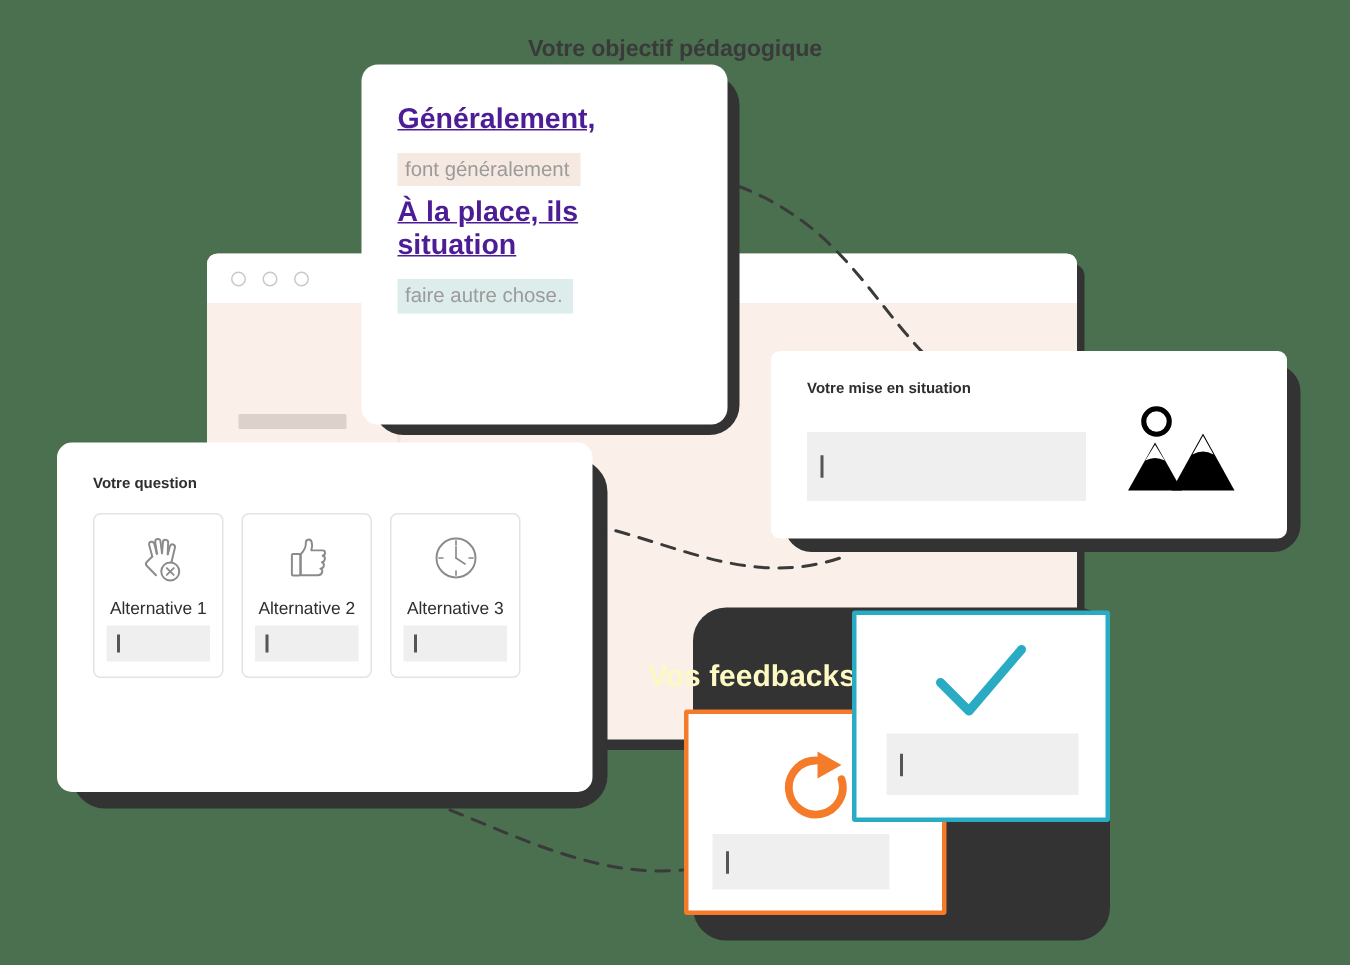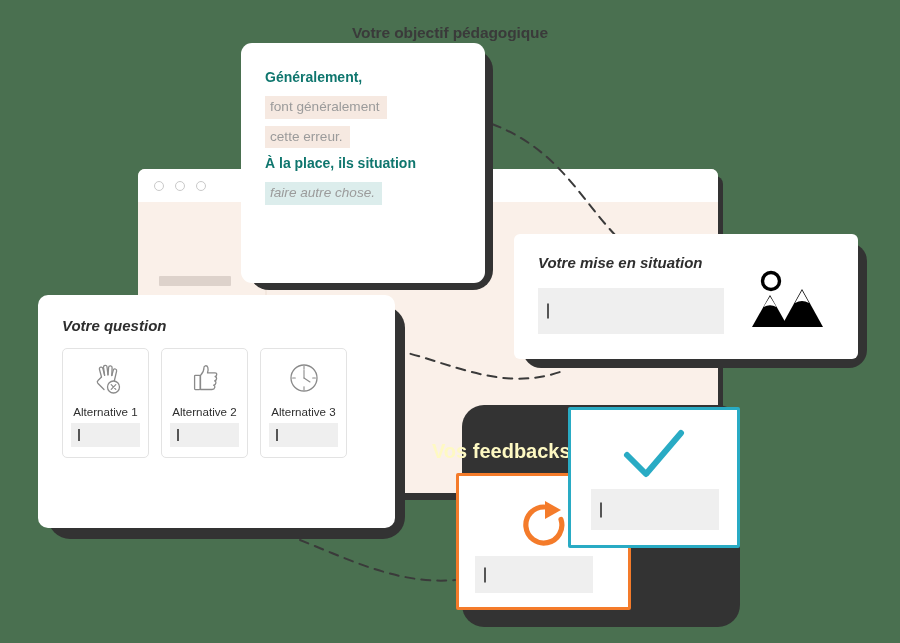--- a/index.html
+++ b/index.html
@@ -133,11 +133,12 @@
     box-sizing: border-box;
   }
   .obj-line {
-    font-size: 14px;
-    color: #0f766e;
+    font-size: 19px;
+    color: #4c1d95;
     font-weight: bold;
     margin-bottom: 11px;
     line-height: 1.15;
+    text-decoration: underline;
   }
   .obj-blank {
     display: inline-block;

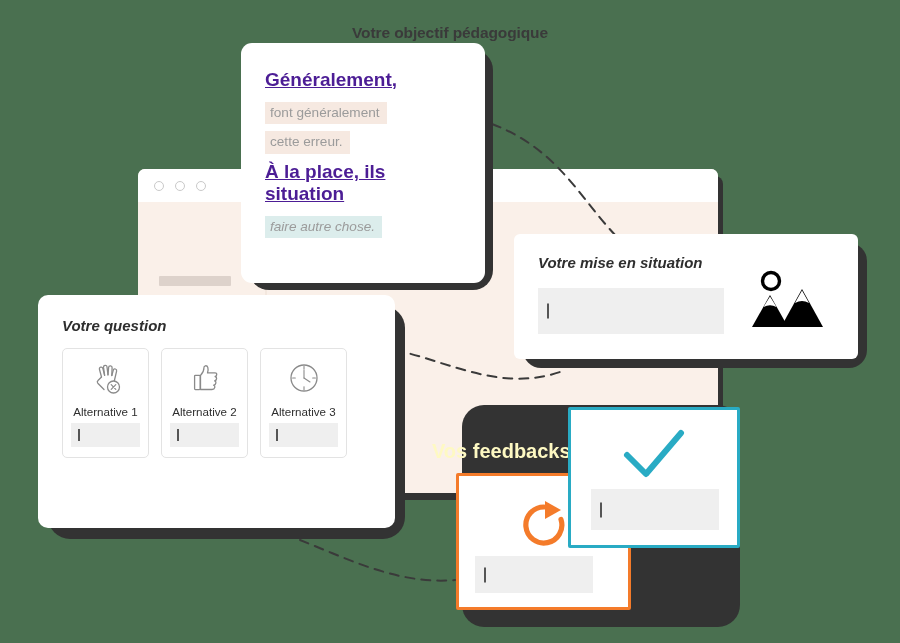--- a/index.html
+++ b/index.html
@@ -347,7 +347,6 @@
   <div class="card" id="objective-card">
     <div class="obj-line">Généralement,</div>
     <div><span class="obj-blank blank-beige">font généralement</span></div>
-    <div><span class="obj-blank blank-beige">cette erreur.</span></div>
     <div class="obj-line">À la place, ils situation</div>
     <div><span class="obj-blank blank-teal">faire autre chose.</span></div>
   </div>

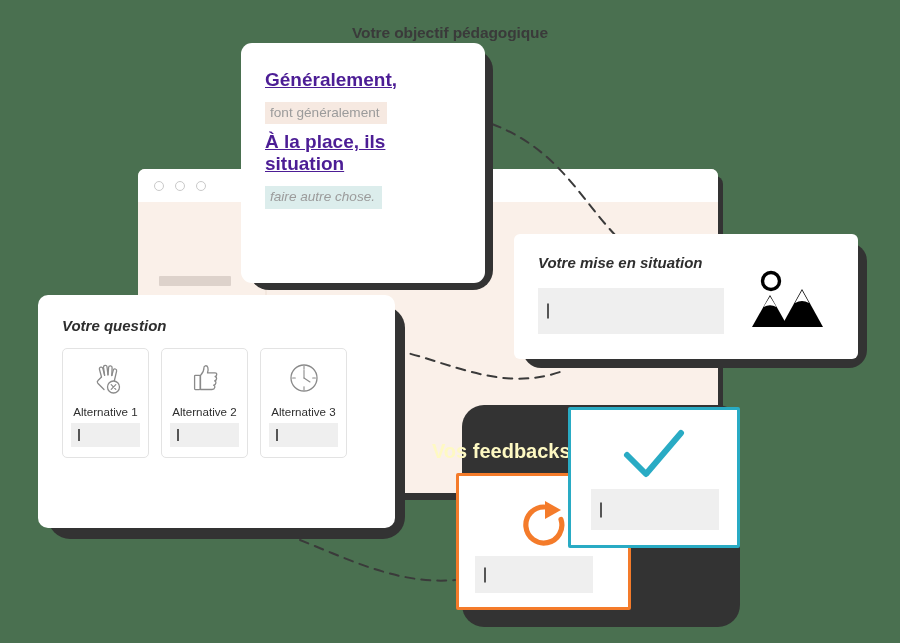--- a/index.html
+++ b/index.html
@@ -150,7 +150,7 @@
     line-height: 1.15;
   }
   .blank-beige { background: #f6e9e1; }
-  .blank-teal  { background: #dcedec; font-style: italic; }
+  .blank-teal  { background: #dcedec; }
 
   
   #situation-shadow {

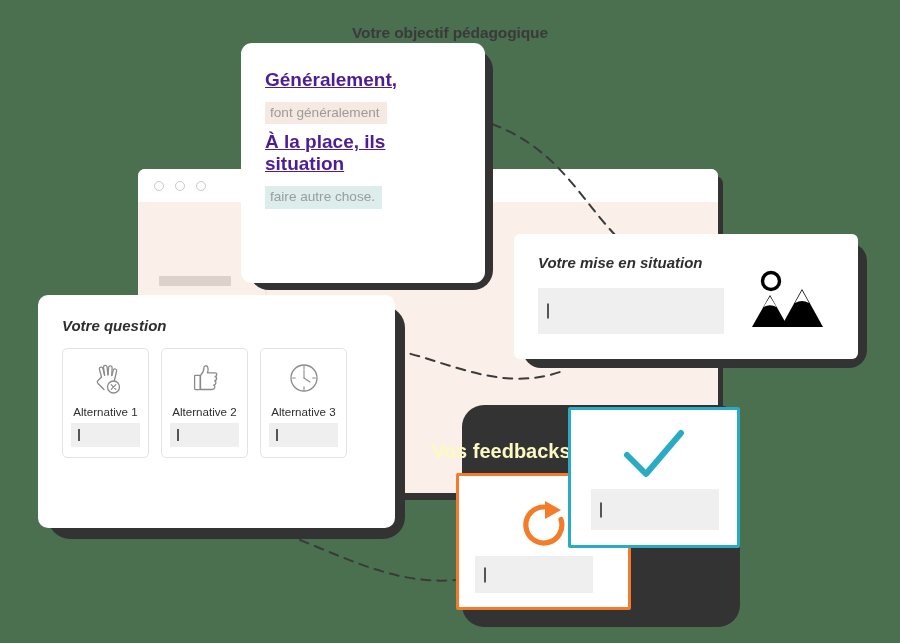--- a/index.html
+++ b/index.html
@@ -170,10 +170,9 @@
     box-sizing: border-box;
   }
   .card-title {
-    font-size: 15px;
+    font-size: 10px;
     font-weight: bold;
     color: #2e2e2e;
-    font-style: italic;
   }
   #situation-input {
     position: absolute;

